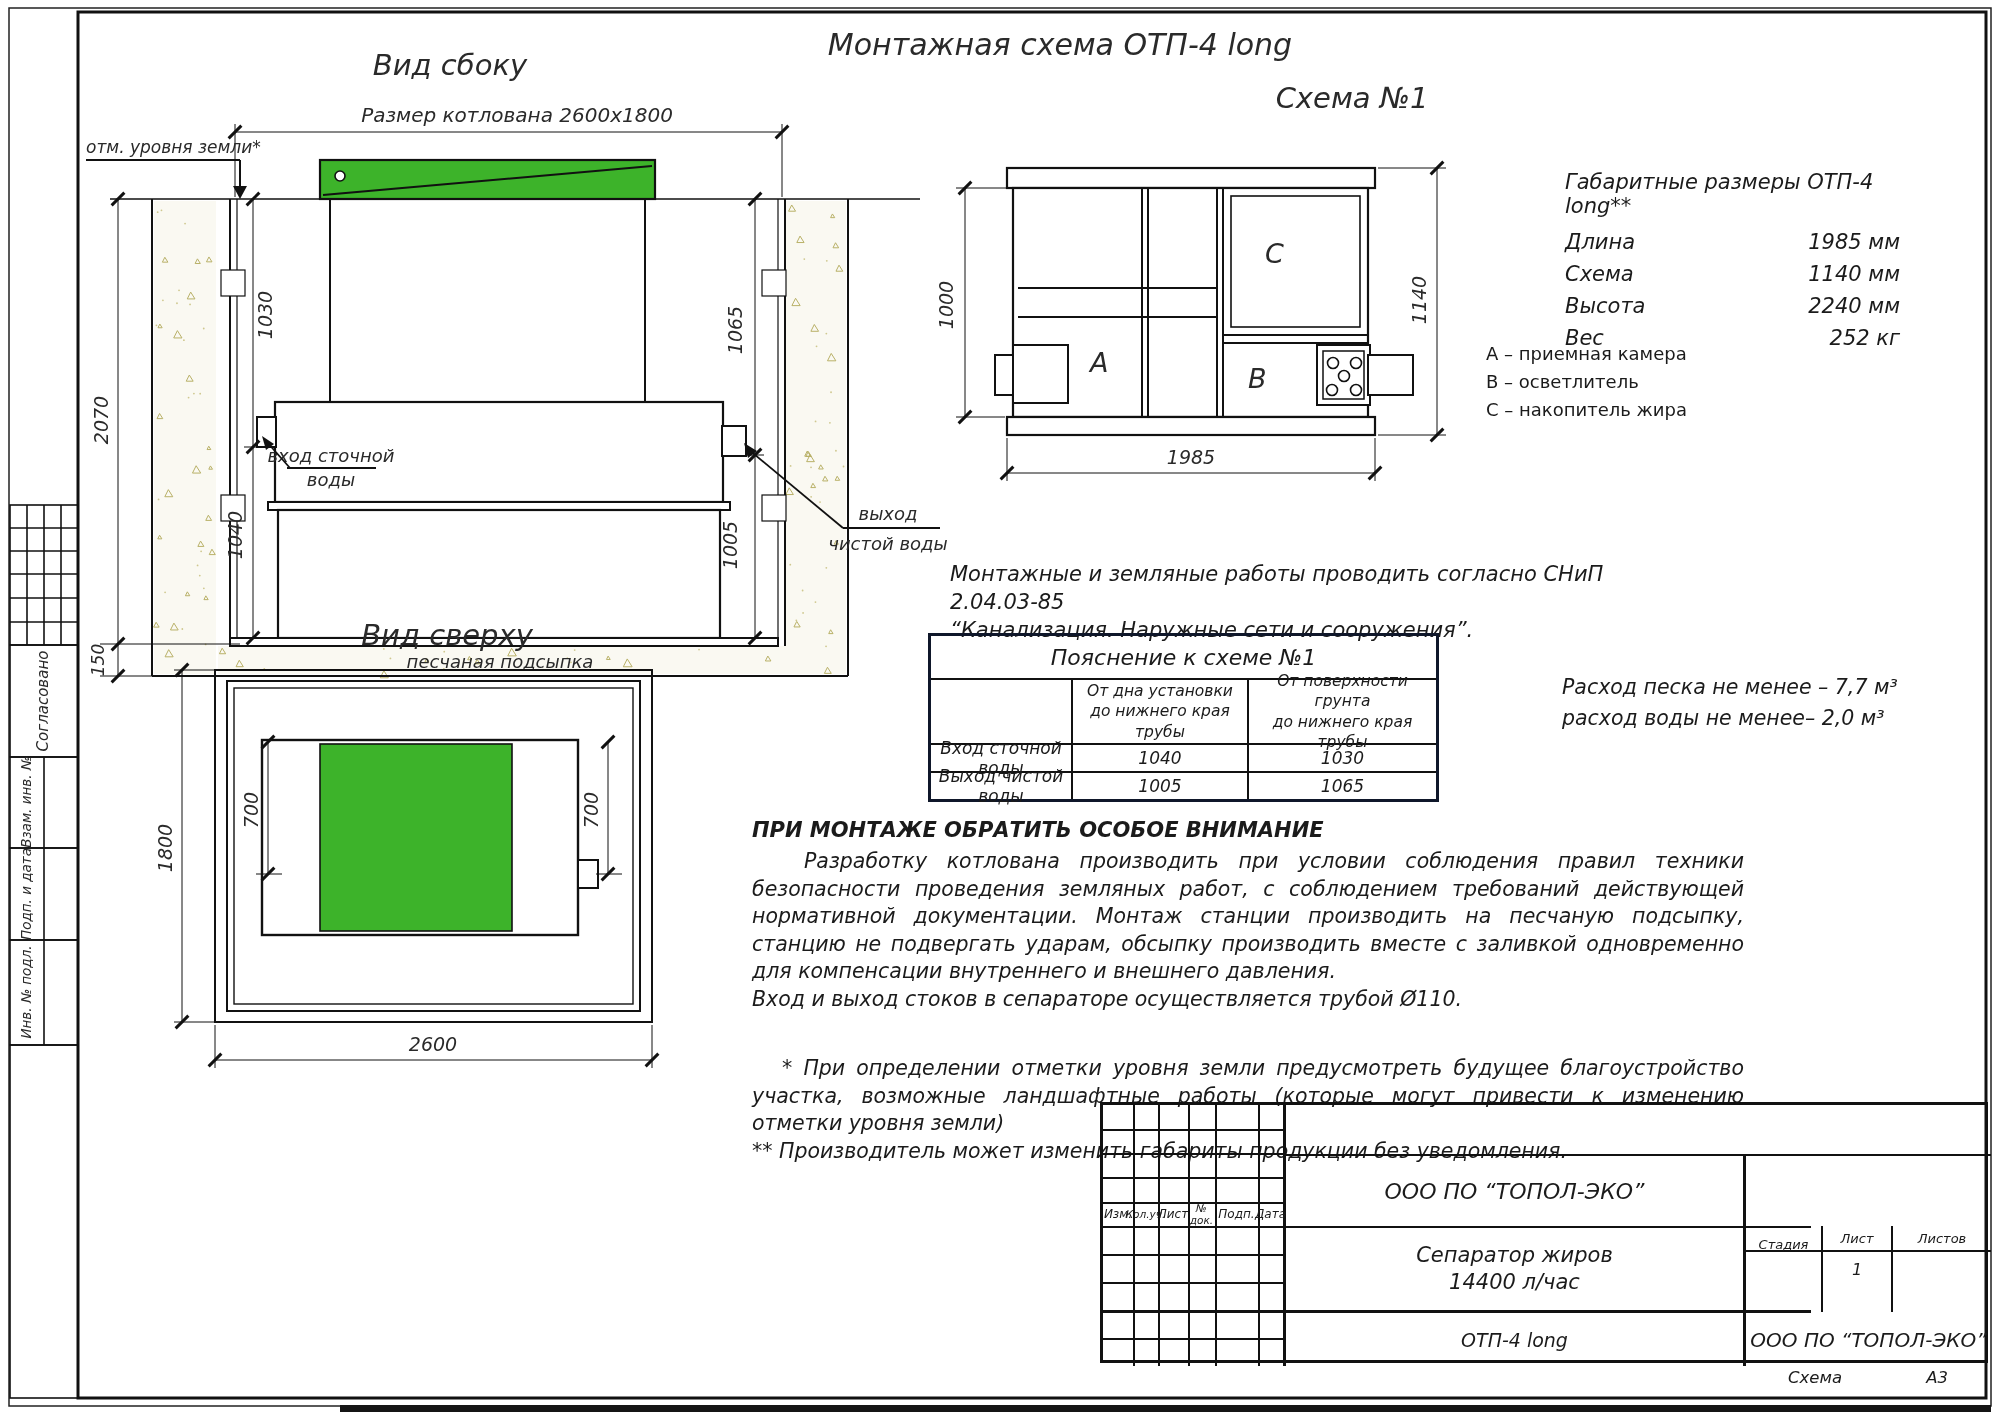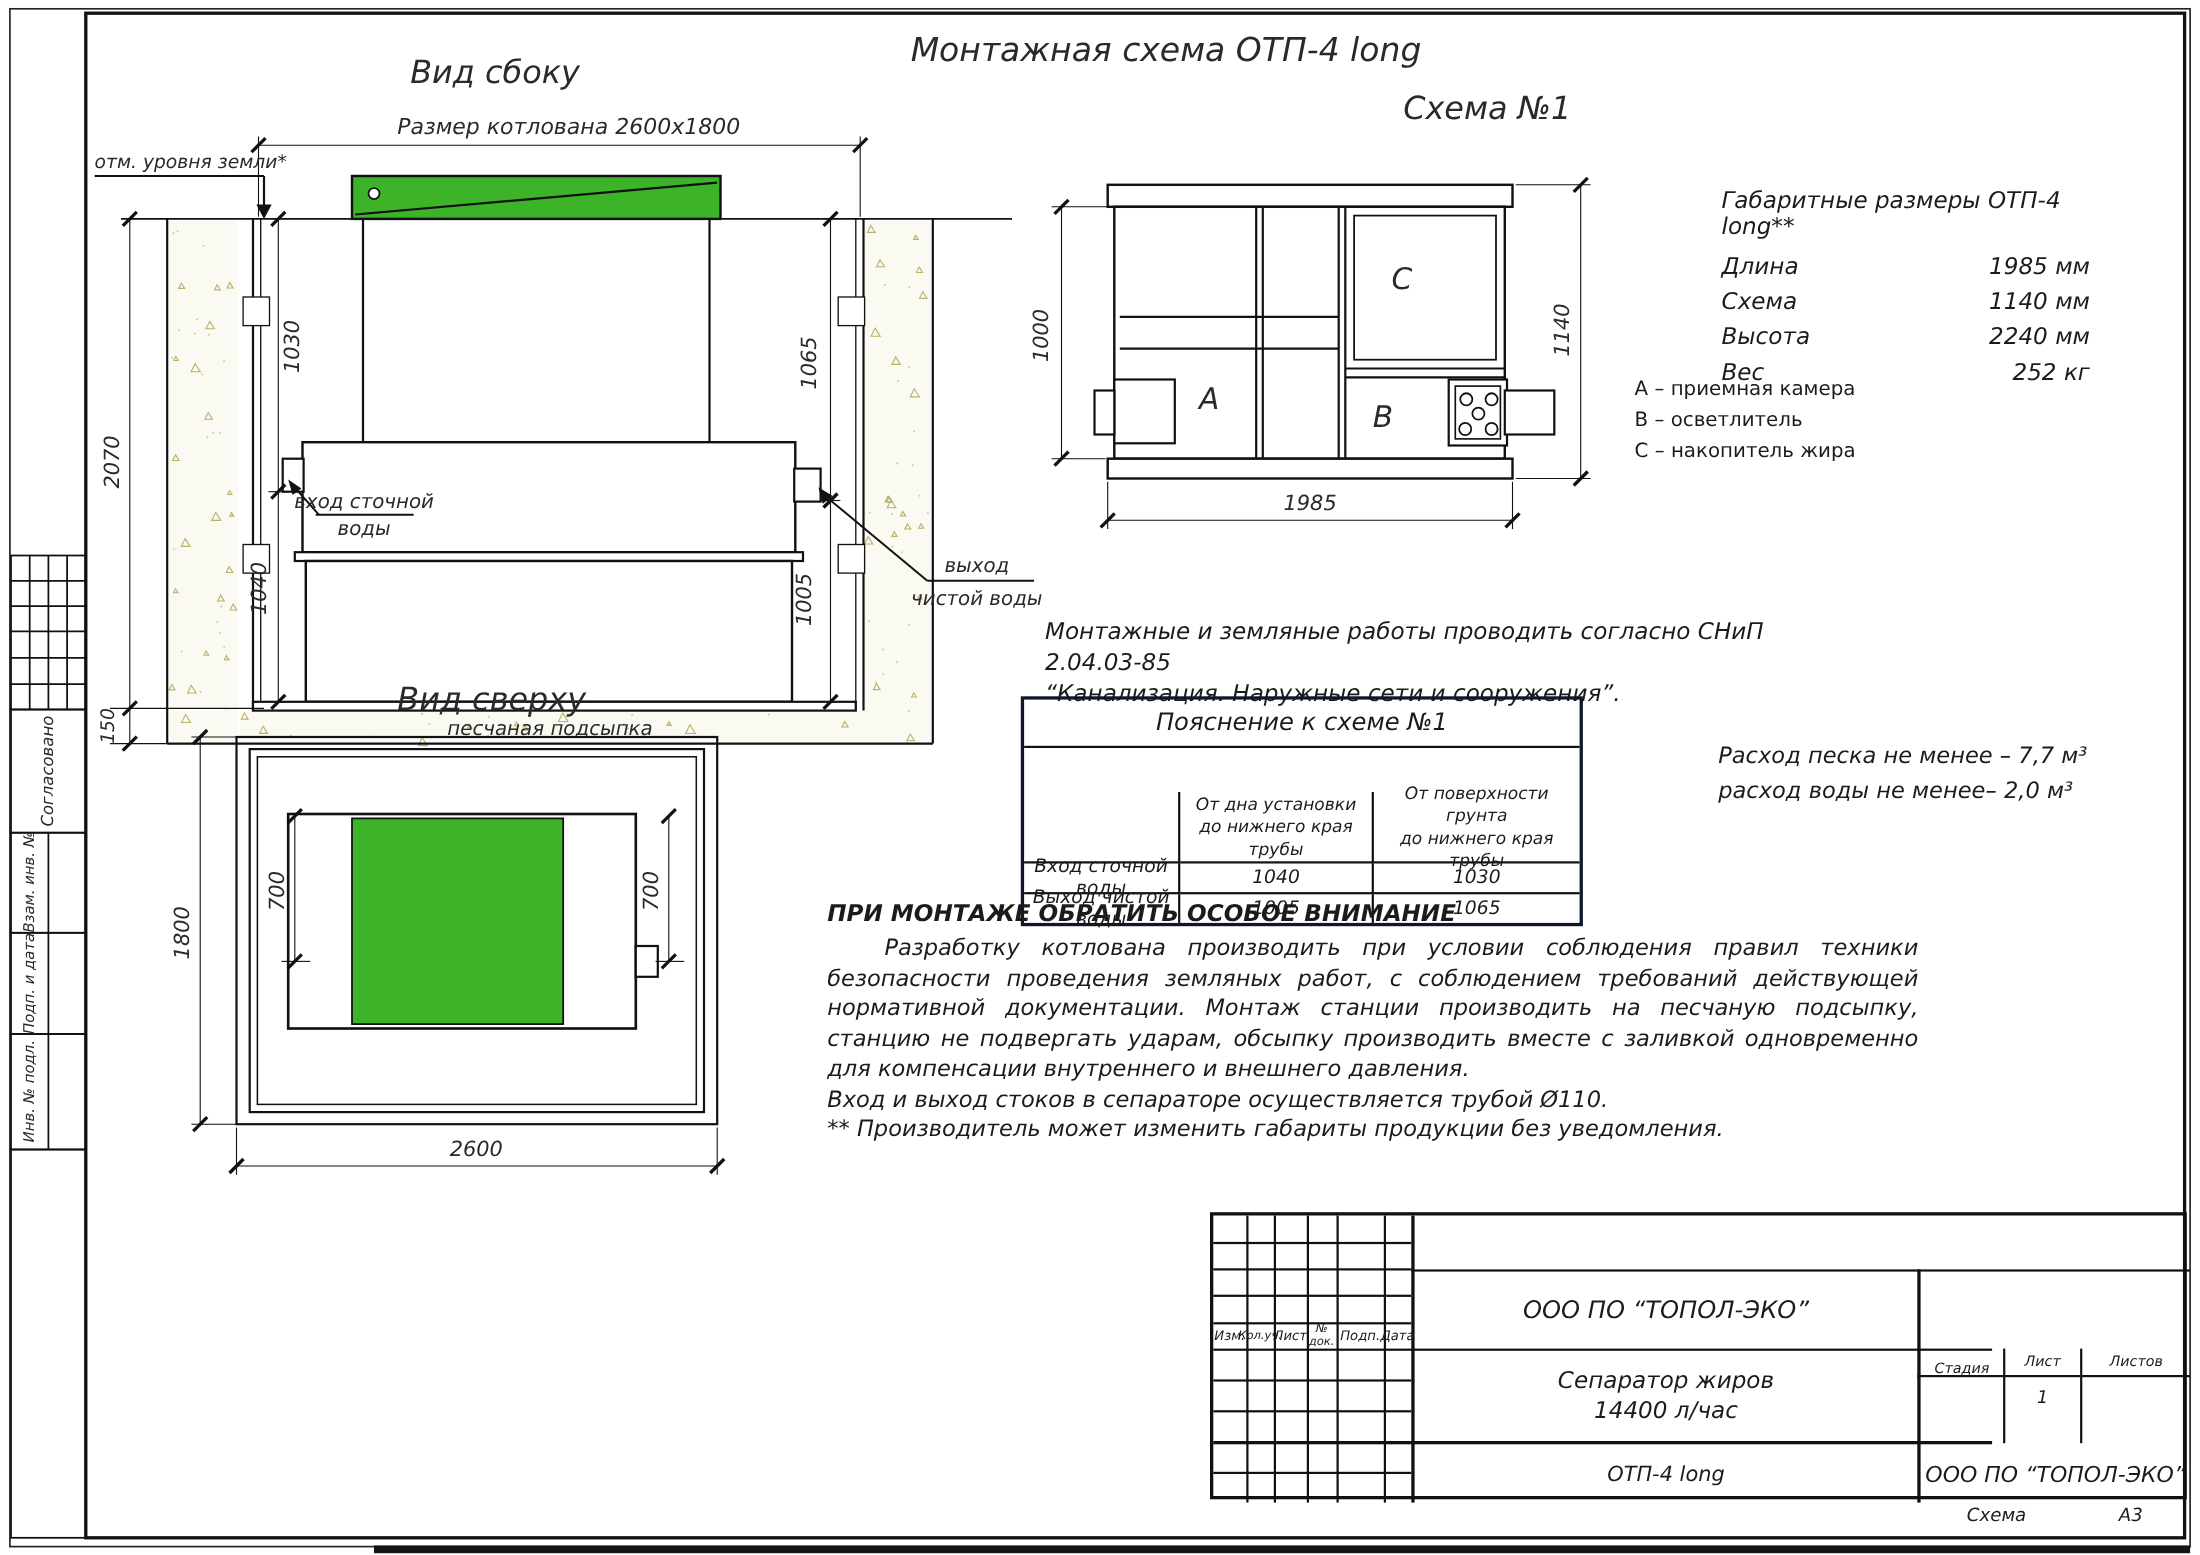--- a/index.html
+++ b/index.html
@@ -17,7 +17,7 @@
   
   .xtable{left:928px;top:633px;width:511px;border:3px solid #0f172a;font-style:italic;}
   .xtable .title{height:42px;border-bottom:2px solid #111;display:flex;align-items:center;justify-content:center;font-size:22px;}
-  .xtable .grid{display:grid;grid-template-columns:142px 176px 187px;margin-top:40px;}
+  .xtable .grid{display:grid;grid-template-columns:142px 176px 187px;}
   .xtable .cell{border-right:2px solid #111;border-bottom:2px solid #111;display:flex;align-items:center;justify-content:center;text-align:center;}
   .xtable .cell:nth-child(3n){border-right:none;}
   .xtable .hdr{height:63px;font-size:15.5px;line-height:1.3;white-space:pre-line;}

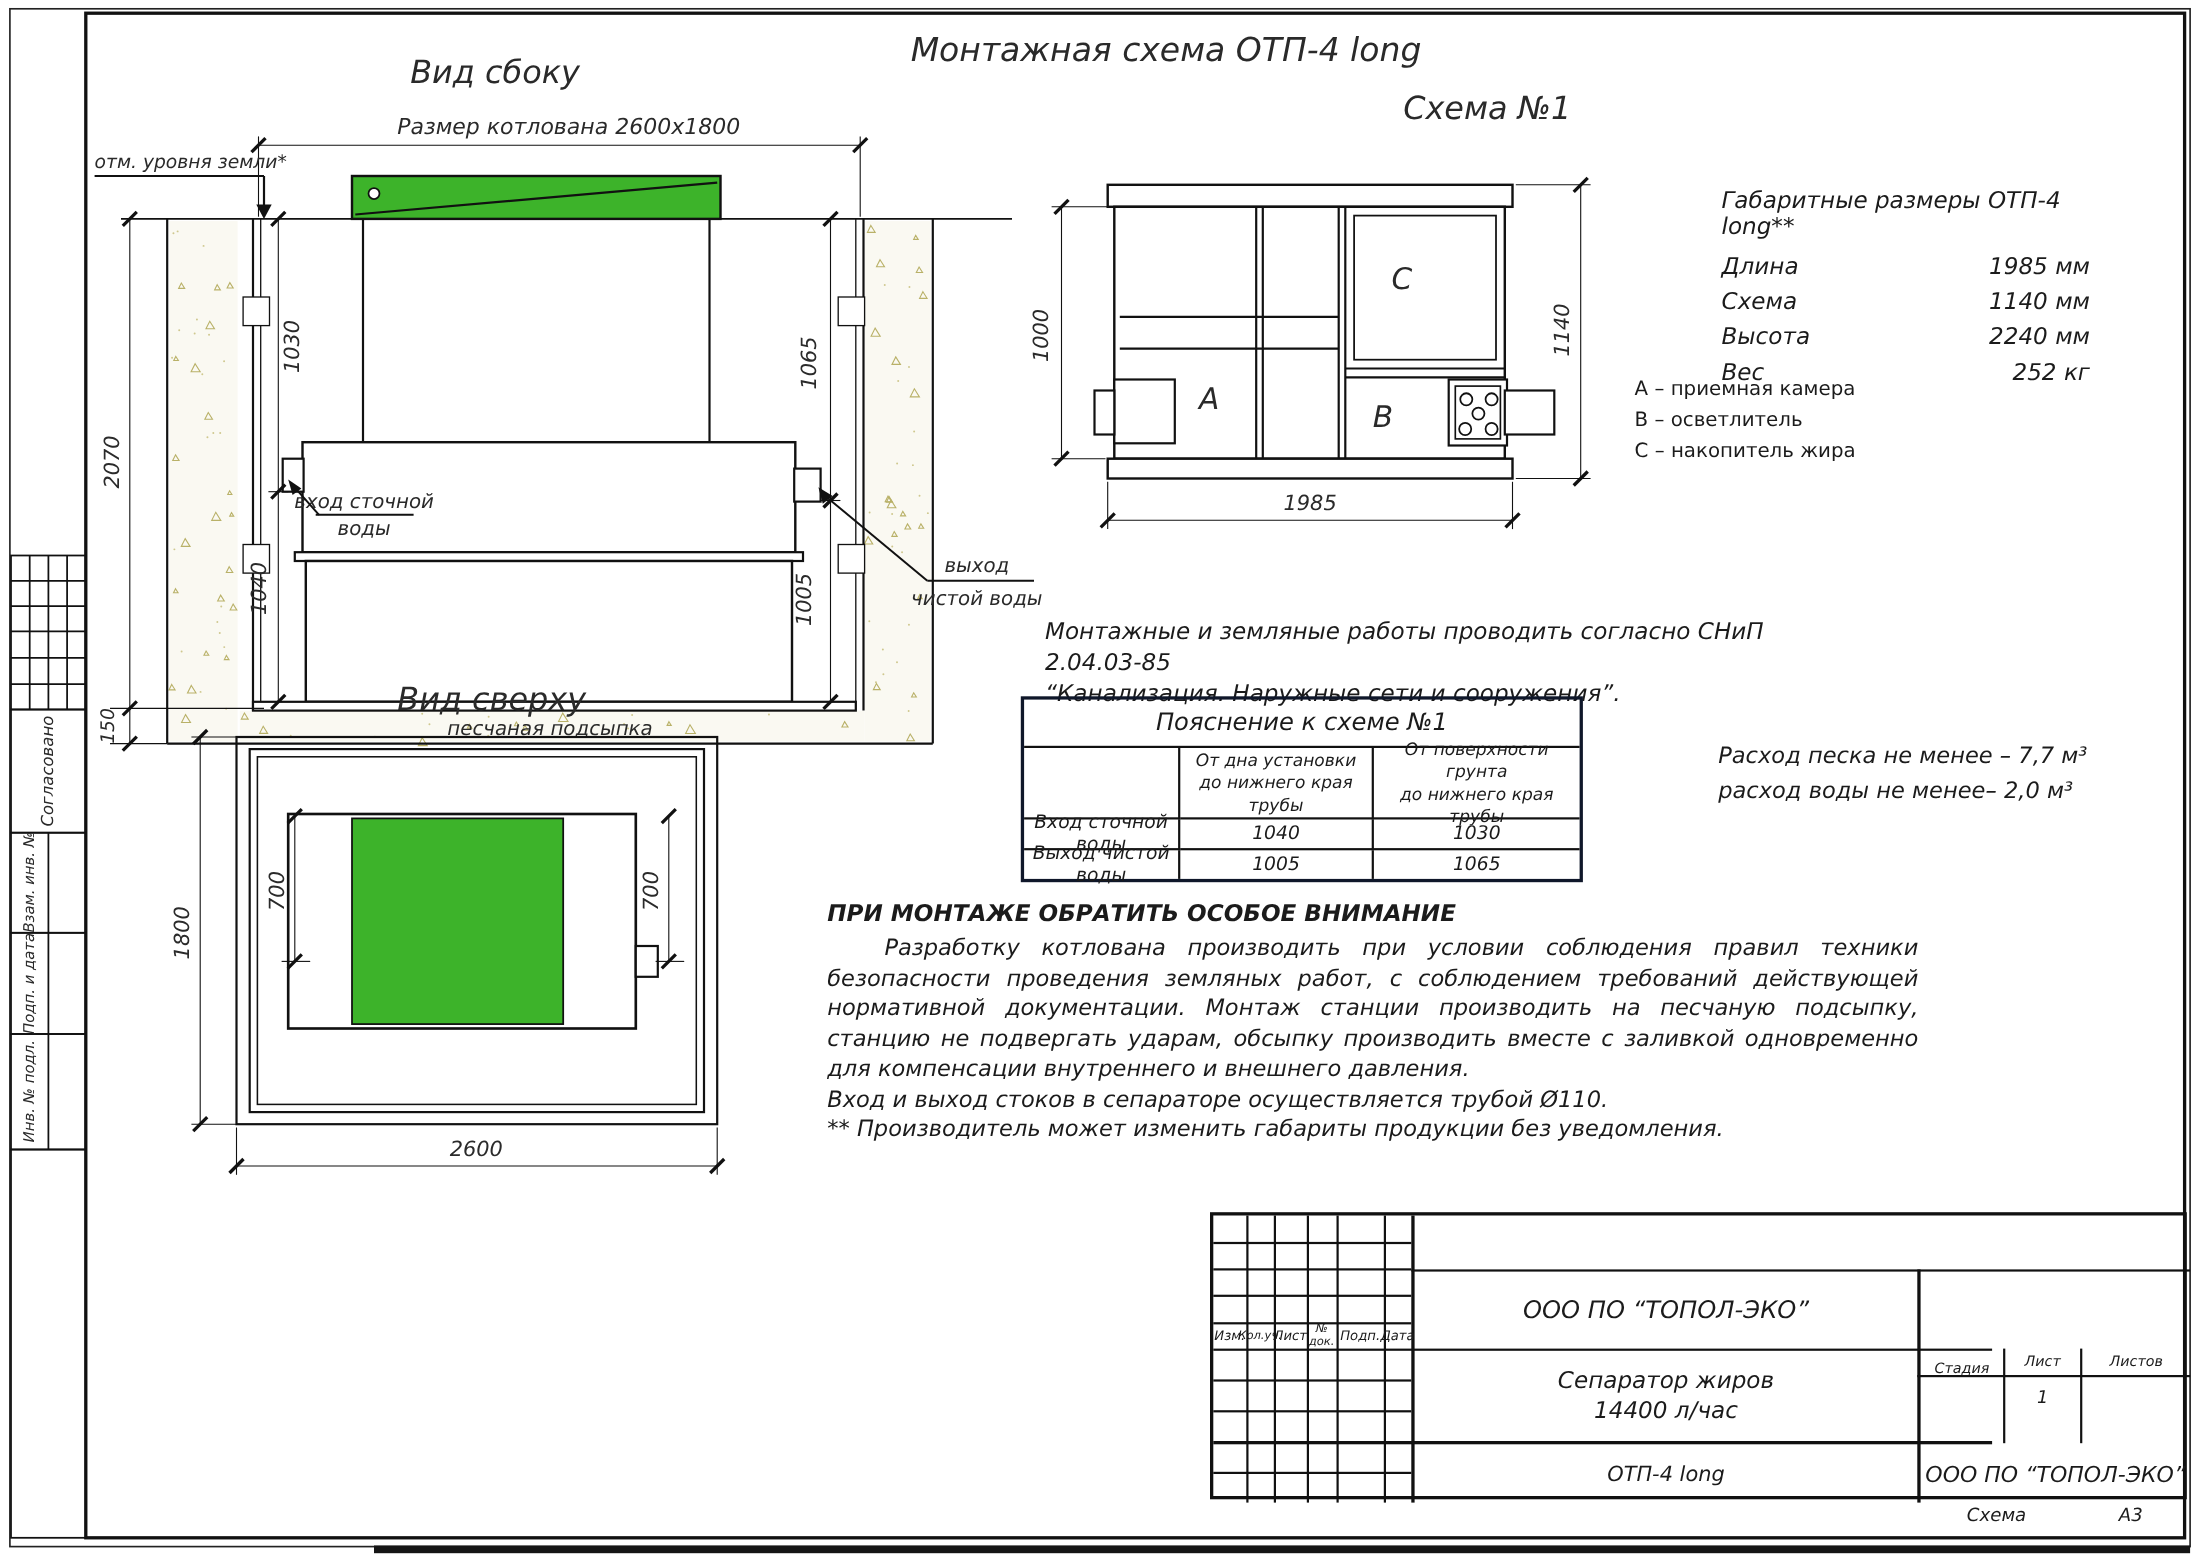--- a/index.html
+++ b/index.html
@@ -417,6 +417,7 @@
     <div class="h">ПРИ МОНТАЖЕ ОБРАТИТЬ ОСОБОЕ ВНИМАНИЕ</div>
     <div class="p">Разработку котлована производить при условии соблюдения правил техники безопасности проведения земляных работ, с соблюдением требований действующей нормативной документации. Монтаж станции производить на песчаную подсыпку, станцию не подвергать ударам, обсыпку производить вместе с заливкой одновременно для компенсации внутреннего и внешнего давления.</div>
     <div class="p2">Вход и выход стоков в сепараторе осуществляется трубой Ø110.</div>
+    <div class="f1">* При определении отметки уровня земли предусмотреть будущее благоустройство участка, возможные ландшафтные работы (которые могут привести к изменению отметки уровня земли)</div>
     <div class="f2">** Производитель может изменить габариты продукции без уведомления.</div>
   </div>
 

